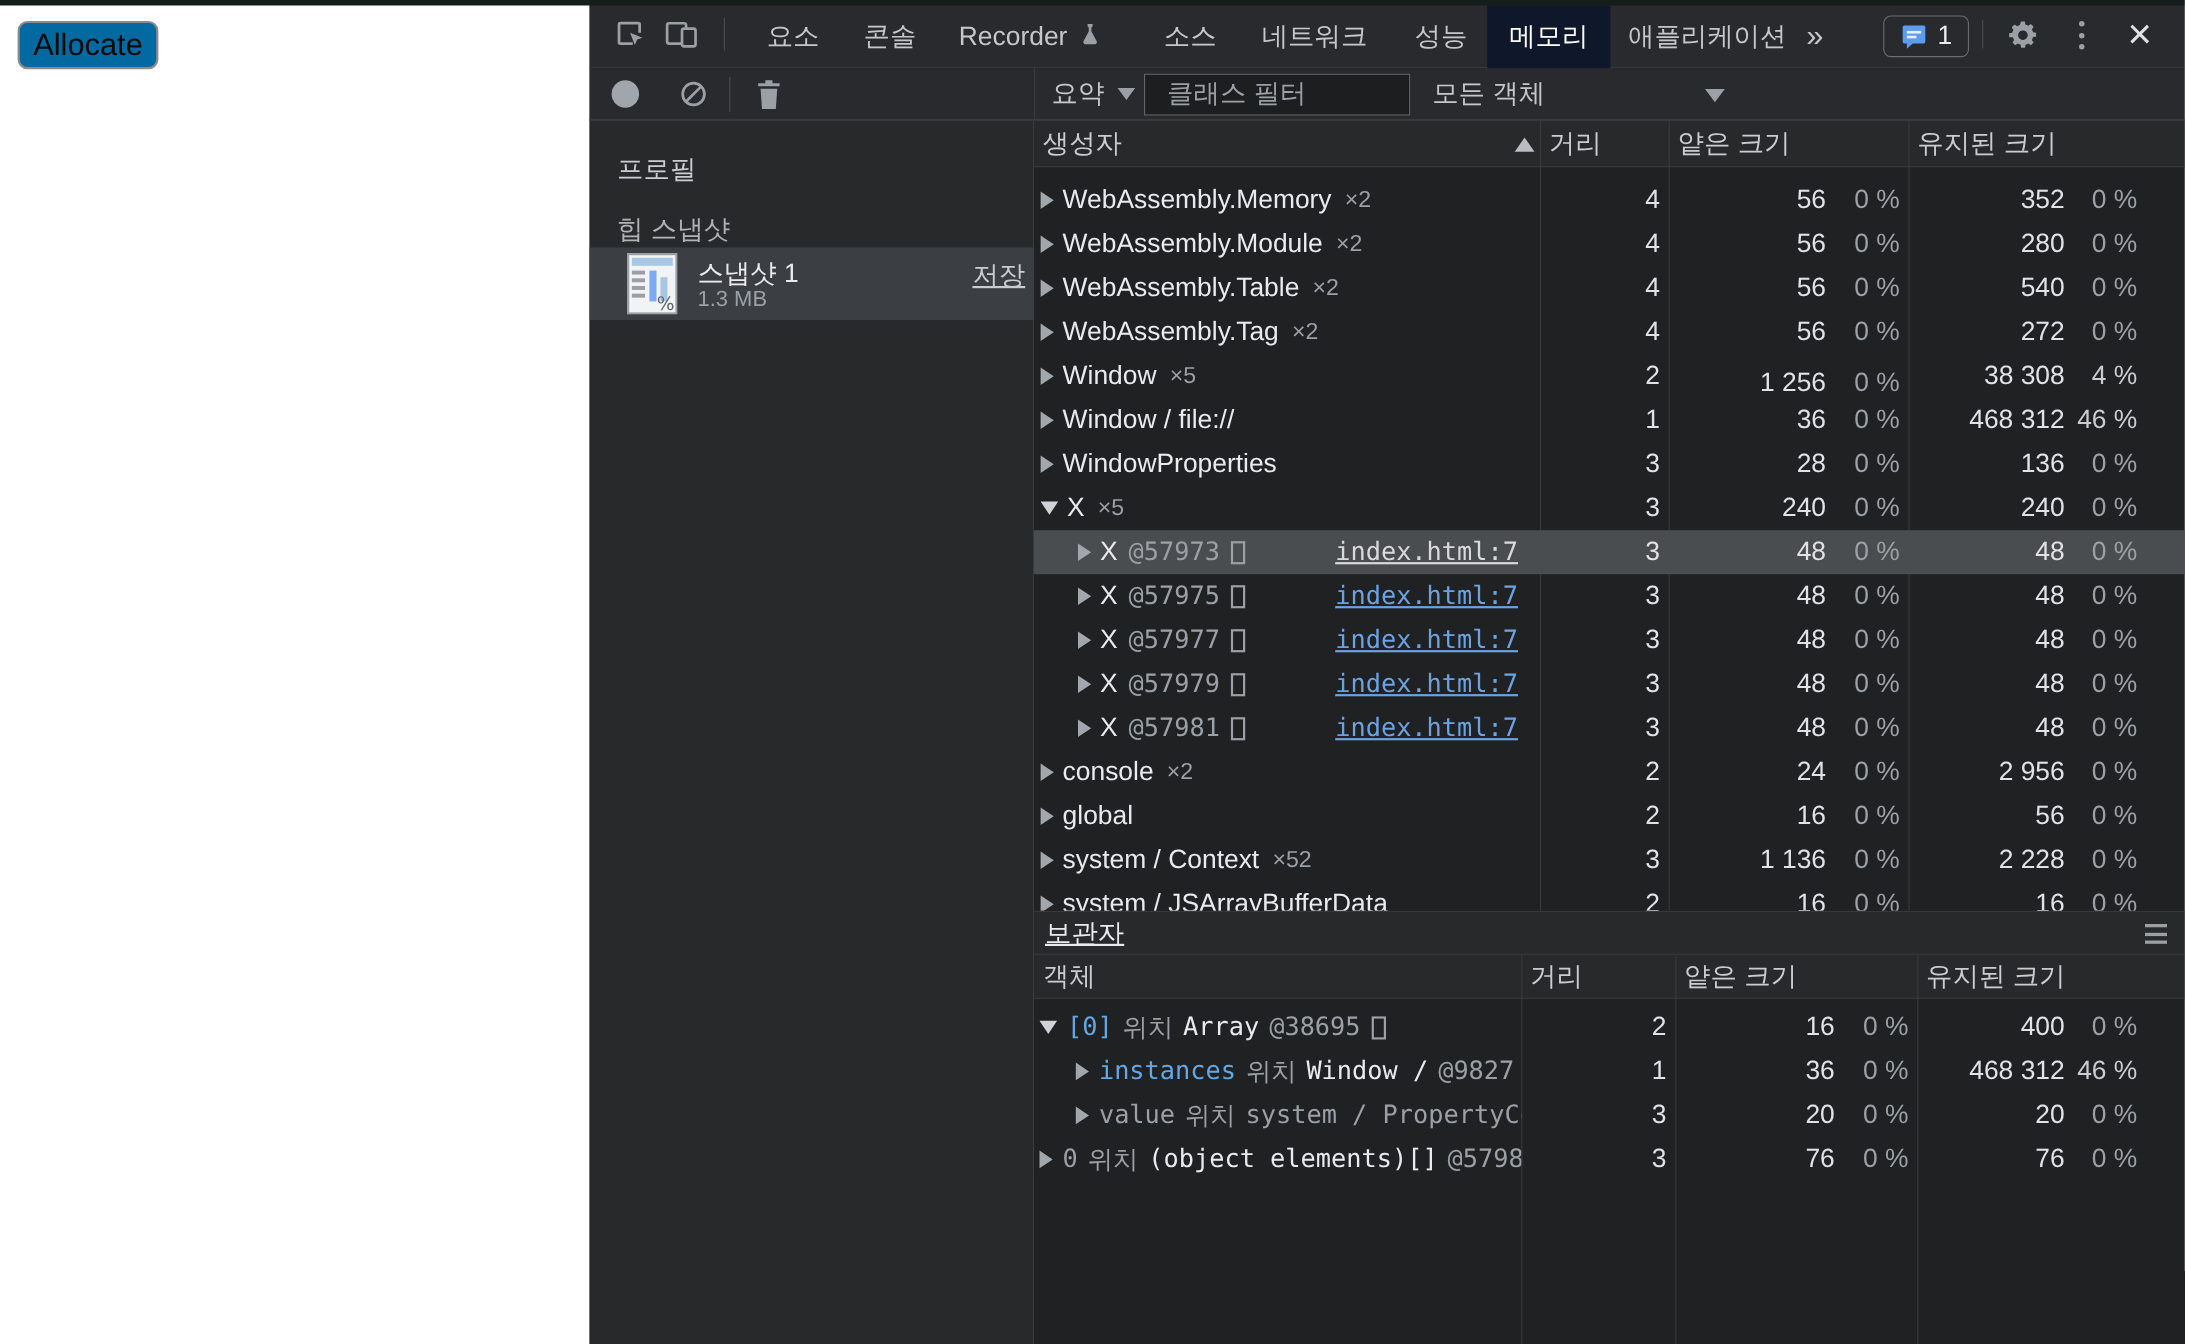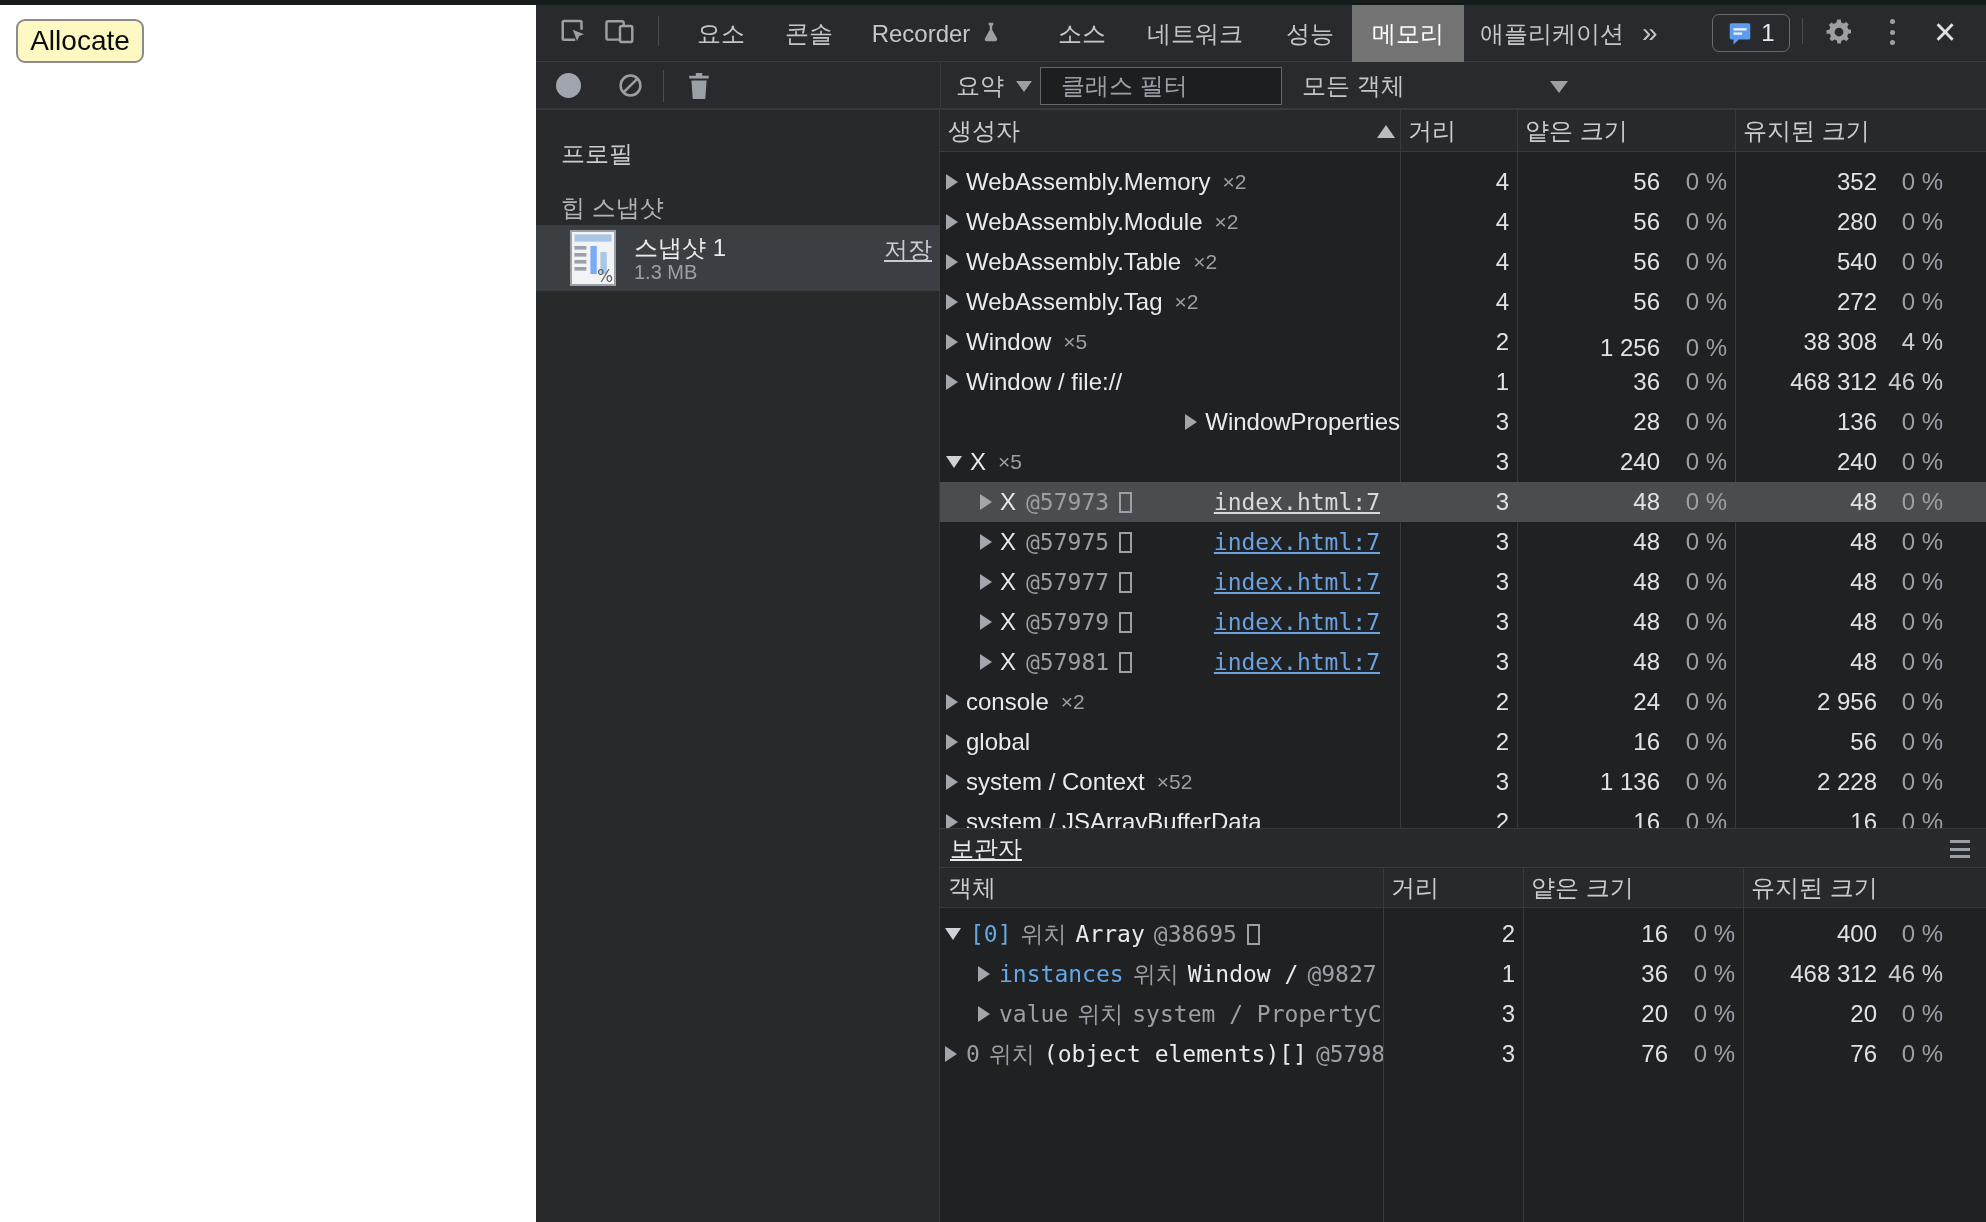--- a/index.html
+++ b/index.html
@@ -12,7 +12,7 @@
   
   .page { position:absolute; left:0; top:0; width:536px; height:1222px; background:#ffffff; }
   .allocate-btn { position:absolute; left:16px; top:19px; width:128px; height:44px;
-    background:#fef9c3; border:2px solid #8c8c8c; border-radius:9px;
+    background:#0369a1; border:2px solid #8c8c8c; border-radius:9px;
     font-size:28px; color:#0a0a0a; font-family:"Liberation Sans","DejaVu Sans",sans-serif; cursor:pointer; }
 
   

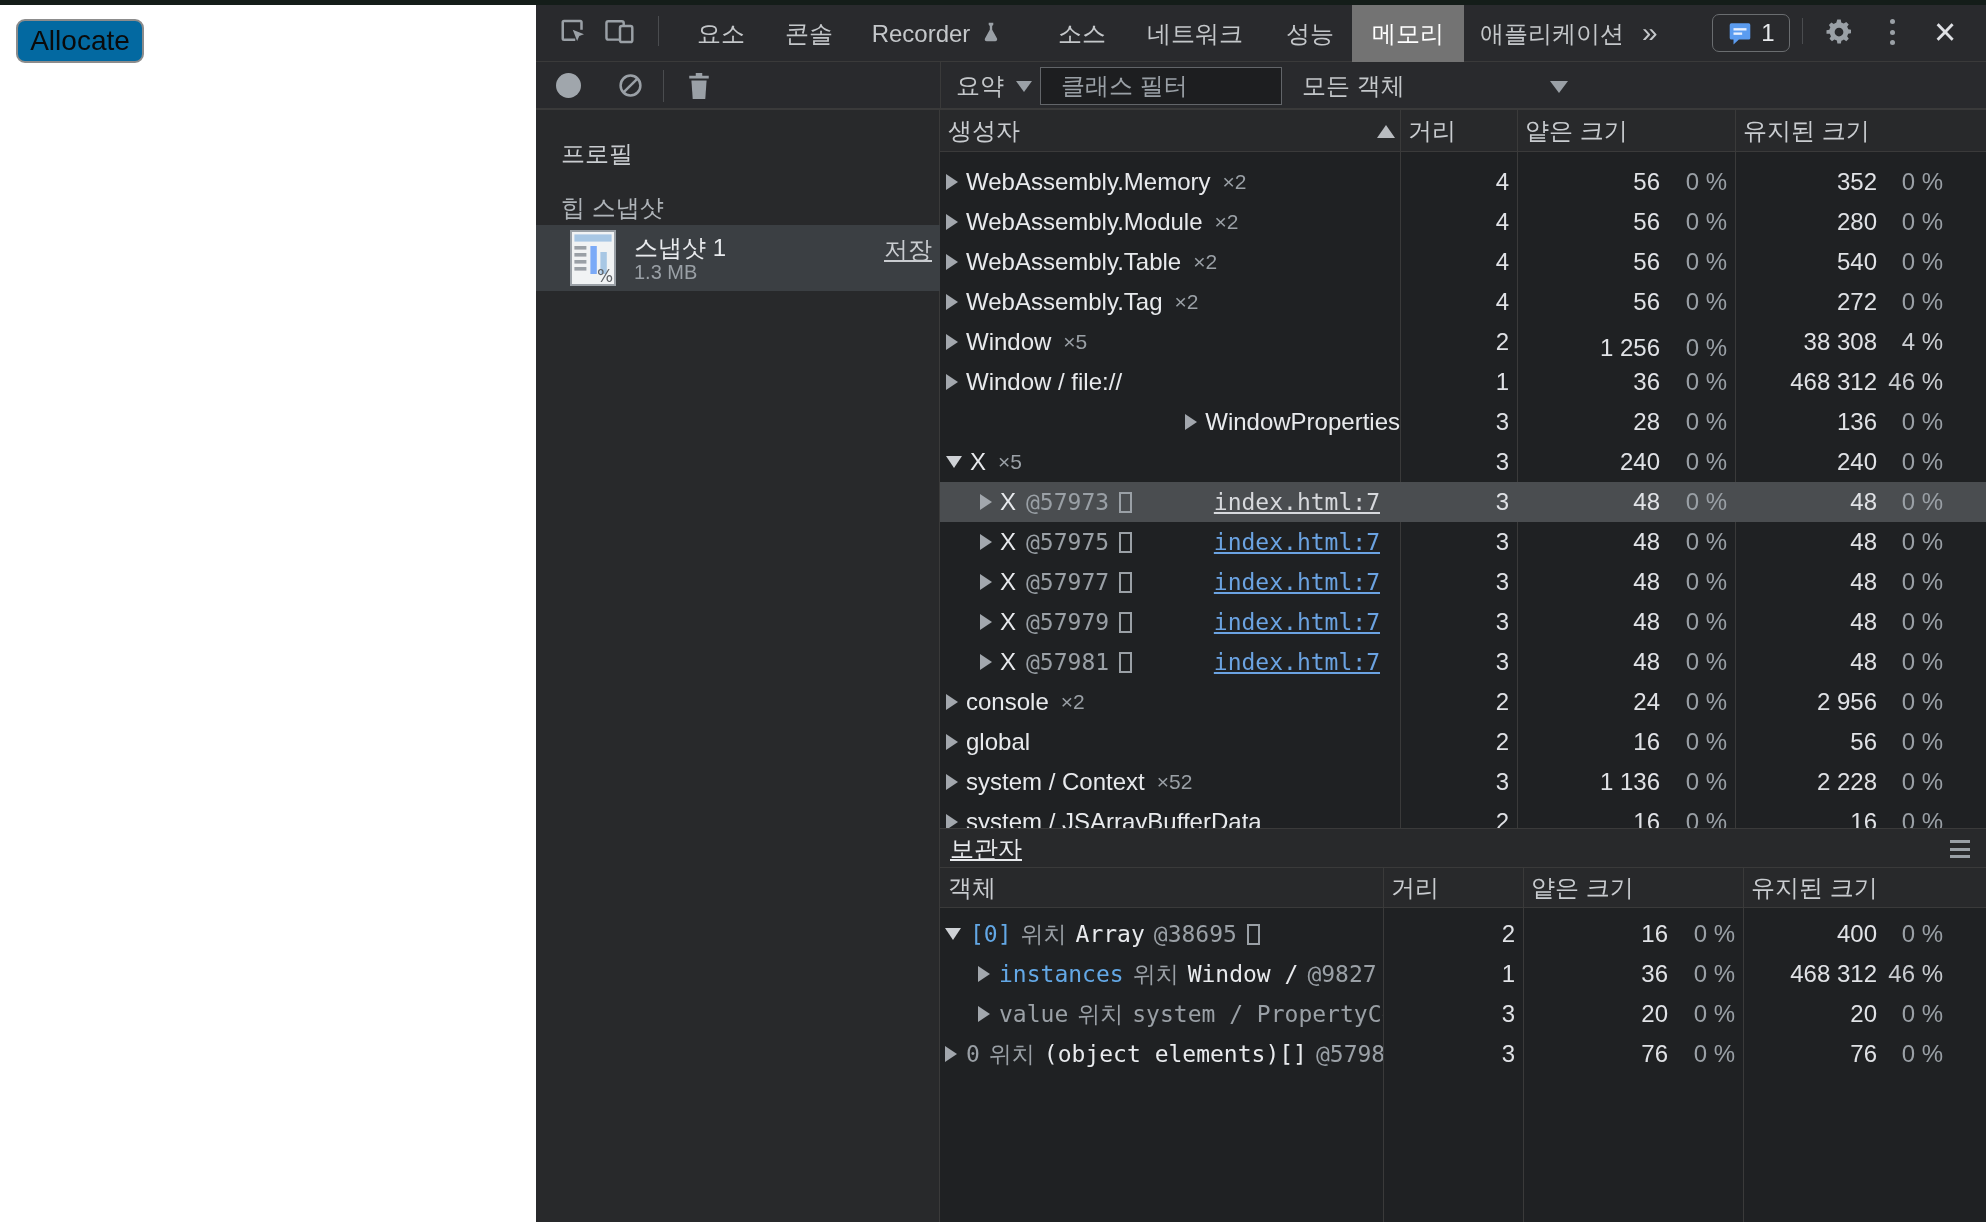--- a/index.html
+++ b/index.html
@@ -27,7 +27,7 @@
   .icon-device { left:68px; }
   .tb-vdiv { left:122px; top:16px; width:1px; height:30px; background:#4a4c4f; }
   .tab { top:5px; height:57px; line-height:57px; text-align:center; font-size:24px; color:#c4c7ca; cursor:pointer; white-space:nowrap; }
-  .tab.active { background:#737373; color:#ffffff; }
+  .tab.active { background:#0f172a; color:#ffffff; }
   .tab .flask { display:inline-block; width:22px; height:24px; vertical-align:-3px; margin-left:10px; }
   .tb-overflow { left:1106px; top:5px; height:57px; line-height:55px; font-size:28px; color:#c4c7ca; cursor:pointer; }
   .tb-badge { left:1176px; top:14px; width:78px; height:38px; border:1px solid #6a6d70; border-radius:7px;

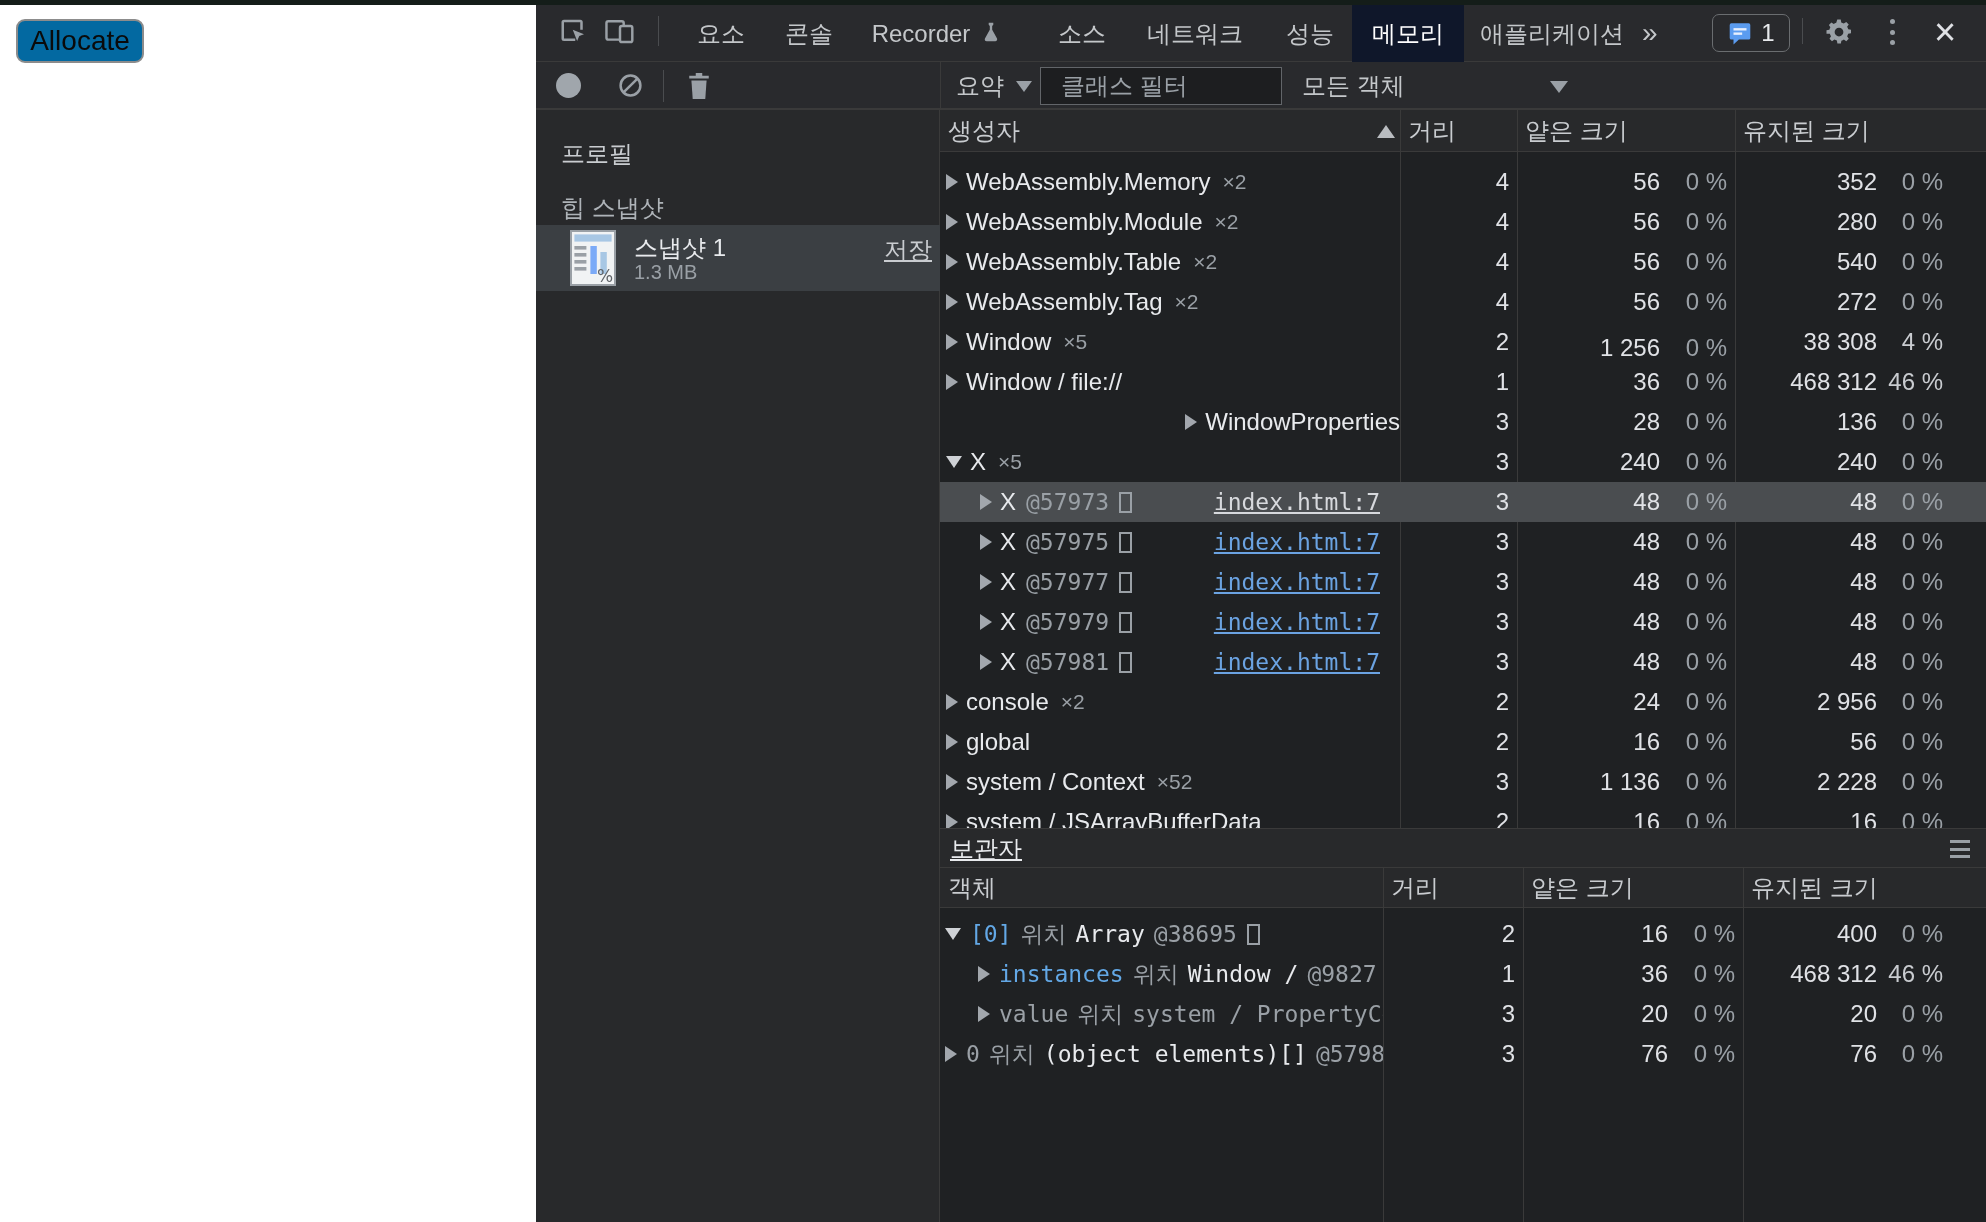--- a/index.html
+++ b/index.html
@@ -337,7 +337,7 @@
             </div>
           </div>
           <div class="trow">
-            <div class="cell" style="width: 460px; padding-left: 6px; justify-content: flex-end;">
+            <div class="cell" style="width: 460px; padding-left: 6px;">
               <span class="tri tri-r"></span>
               <span class="cname">WindowProperties</span>
             </div>

